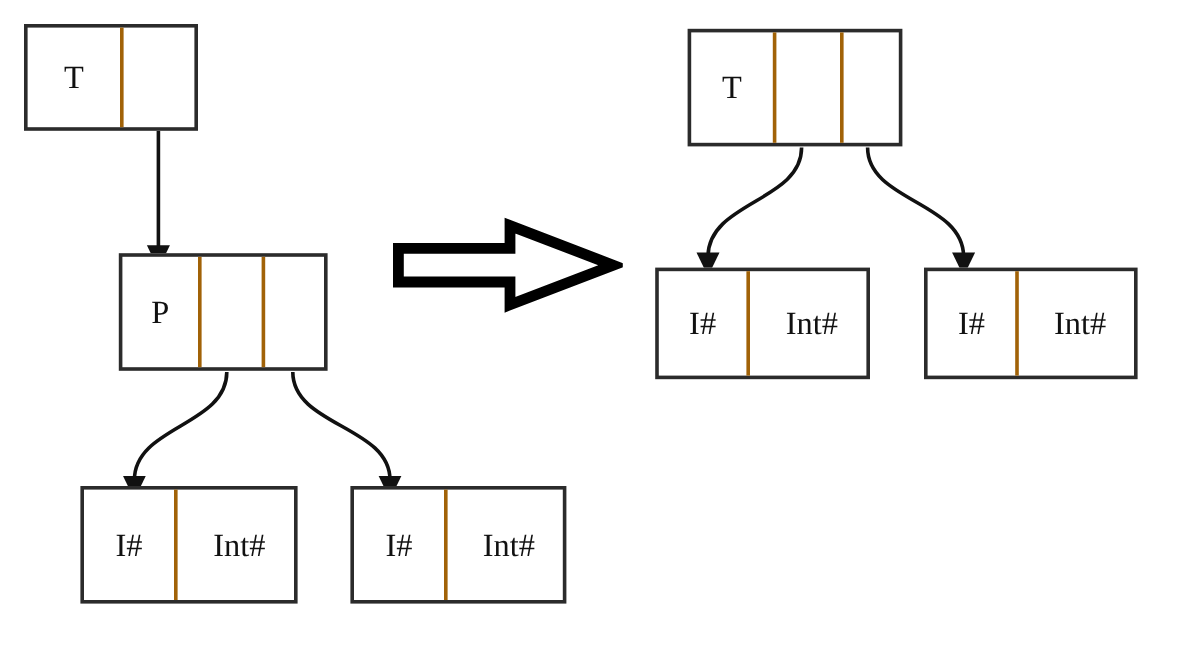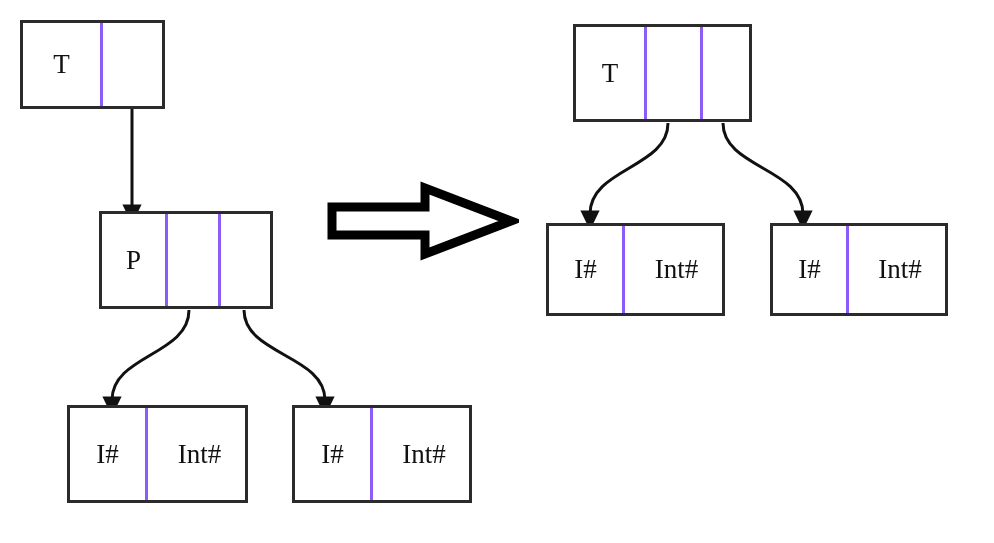--- a/index.html
+++ b/index.html
@@ -34,7 +34,7 @@
     overflow: hidden;
   }
   .cell + .cell {
-    border-left: 3px solid #8b5cf6;
+    border-left: 3px solid #a16207;
   }
   svg.edges {
     position: absolute;

